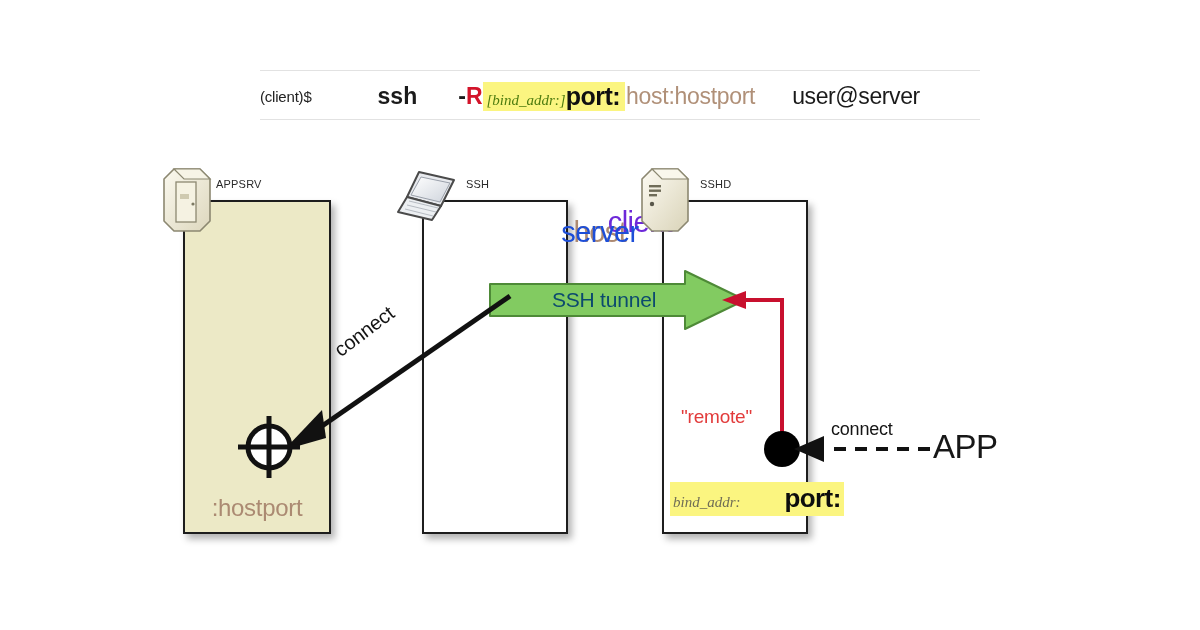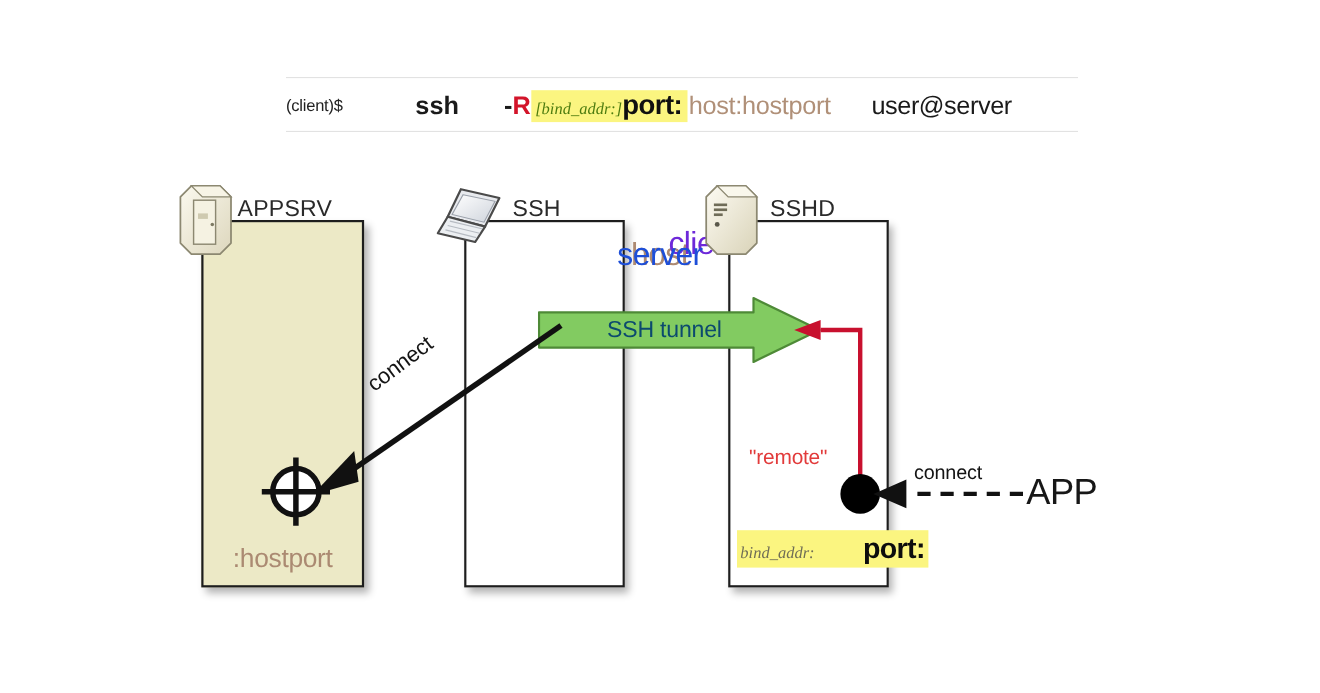--- a/index.html
+++ b/index.html
@@ -54,7 +54,7 @@
   #title-server{top:216px;color:#1d4ed8;}
 
   
-  .node-cap{position:absolute;font-size:21px;color:#2a2a2a;letter-spacing:0.2px;}
+  .node-cap{position:absolute;font-size:11px;color:#2a2a2a;letter-spacing:0.2px;}
   #cap-appsrv{left:216px;top:178px;}
   #cap-ssh{left:466px;top:178px;}
   #cap-sshd{left:700px;top:178px;}

